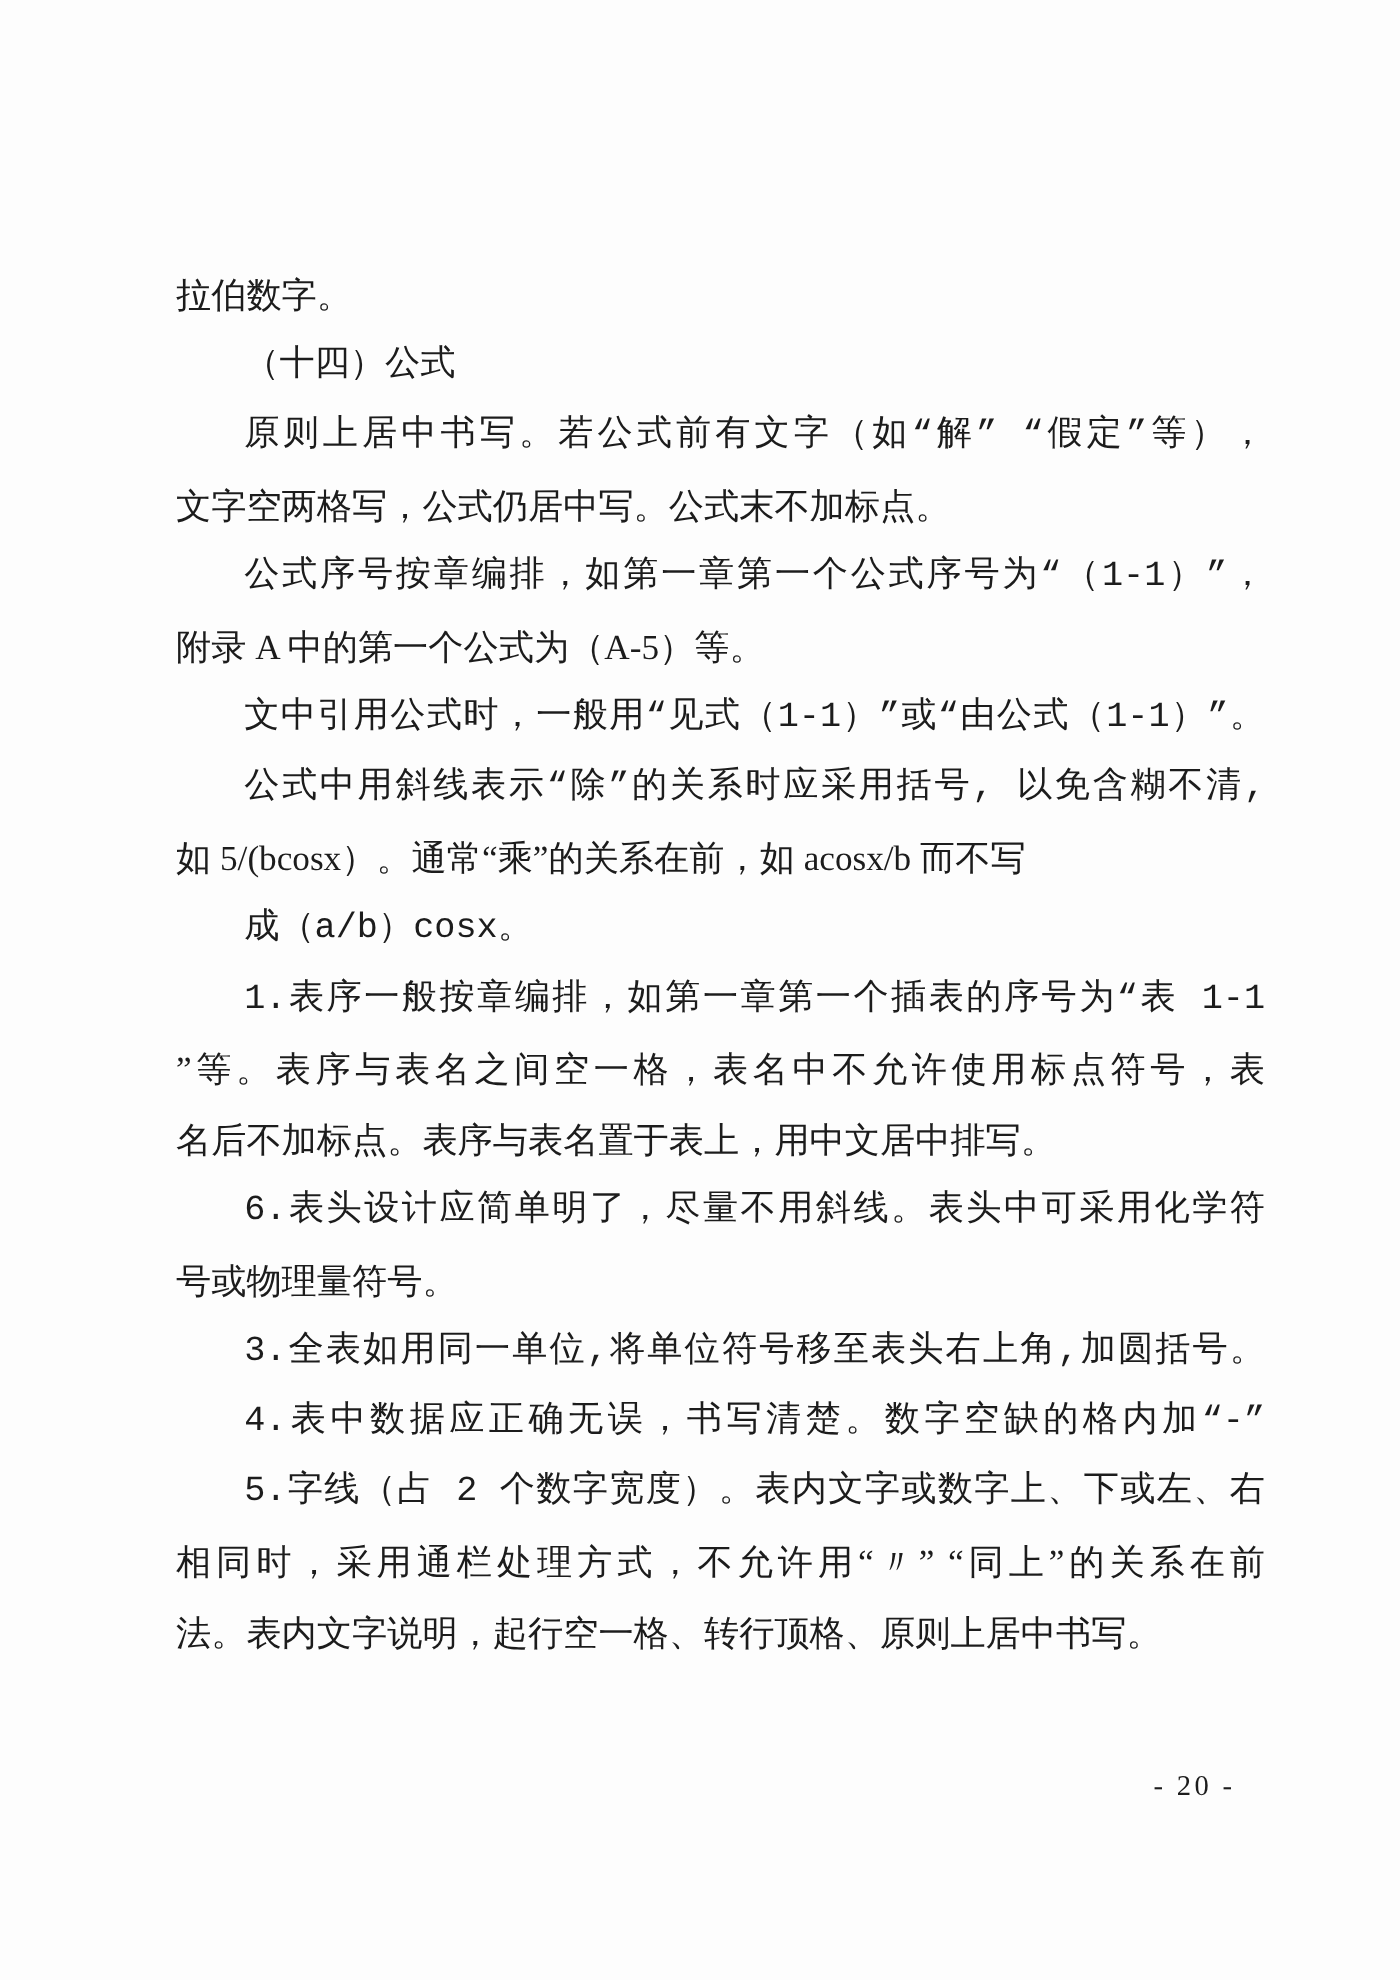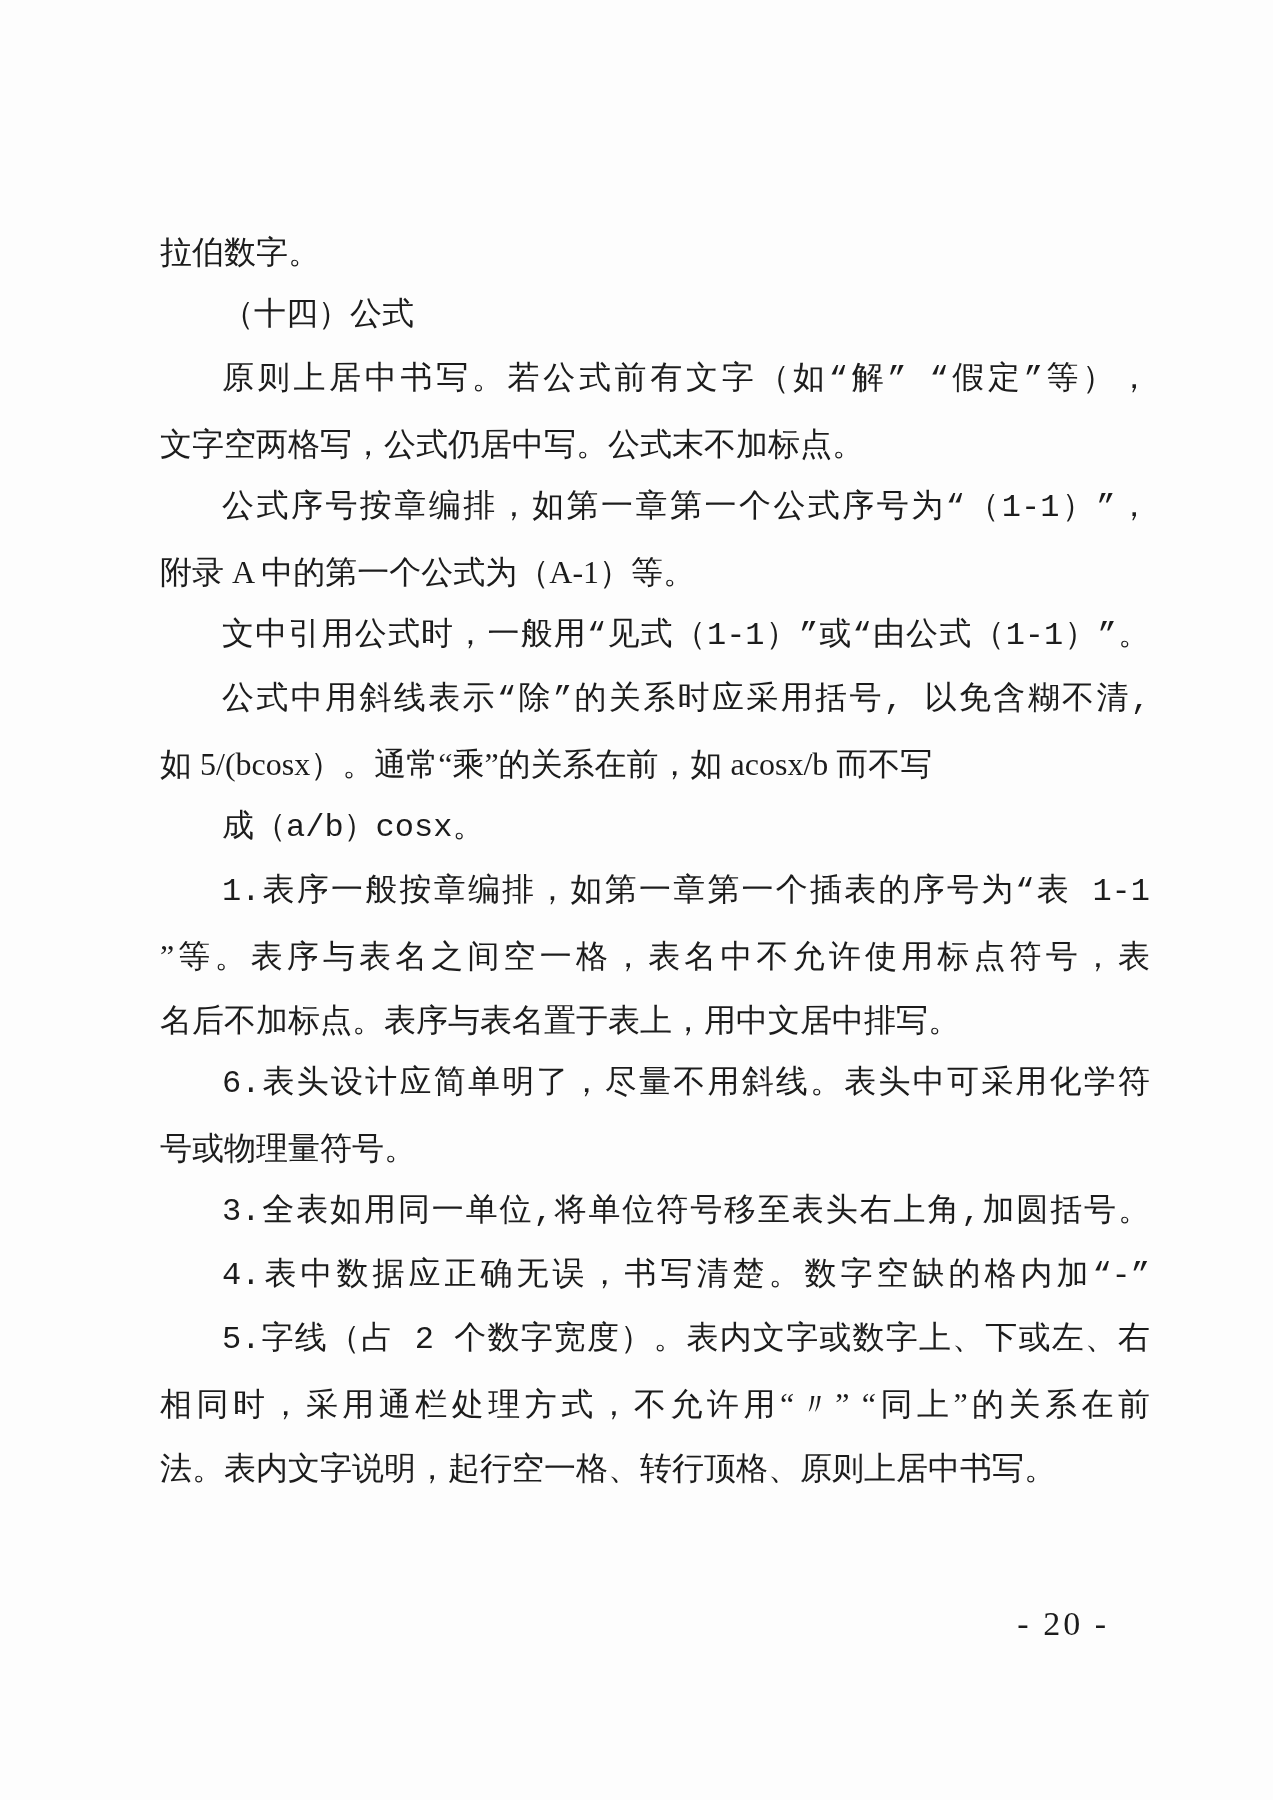--- a/index.html
+++ b/index.html
@@ -19,7 +19,7 @@
   .content {
     position: absolute;
     left: 160px;
-    top: 220px;
+    top: 236px;
     width: 990px;
   }
   .line {

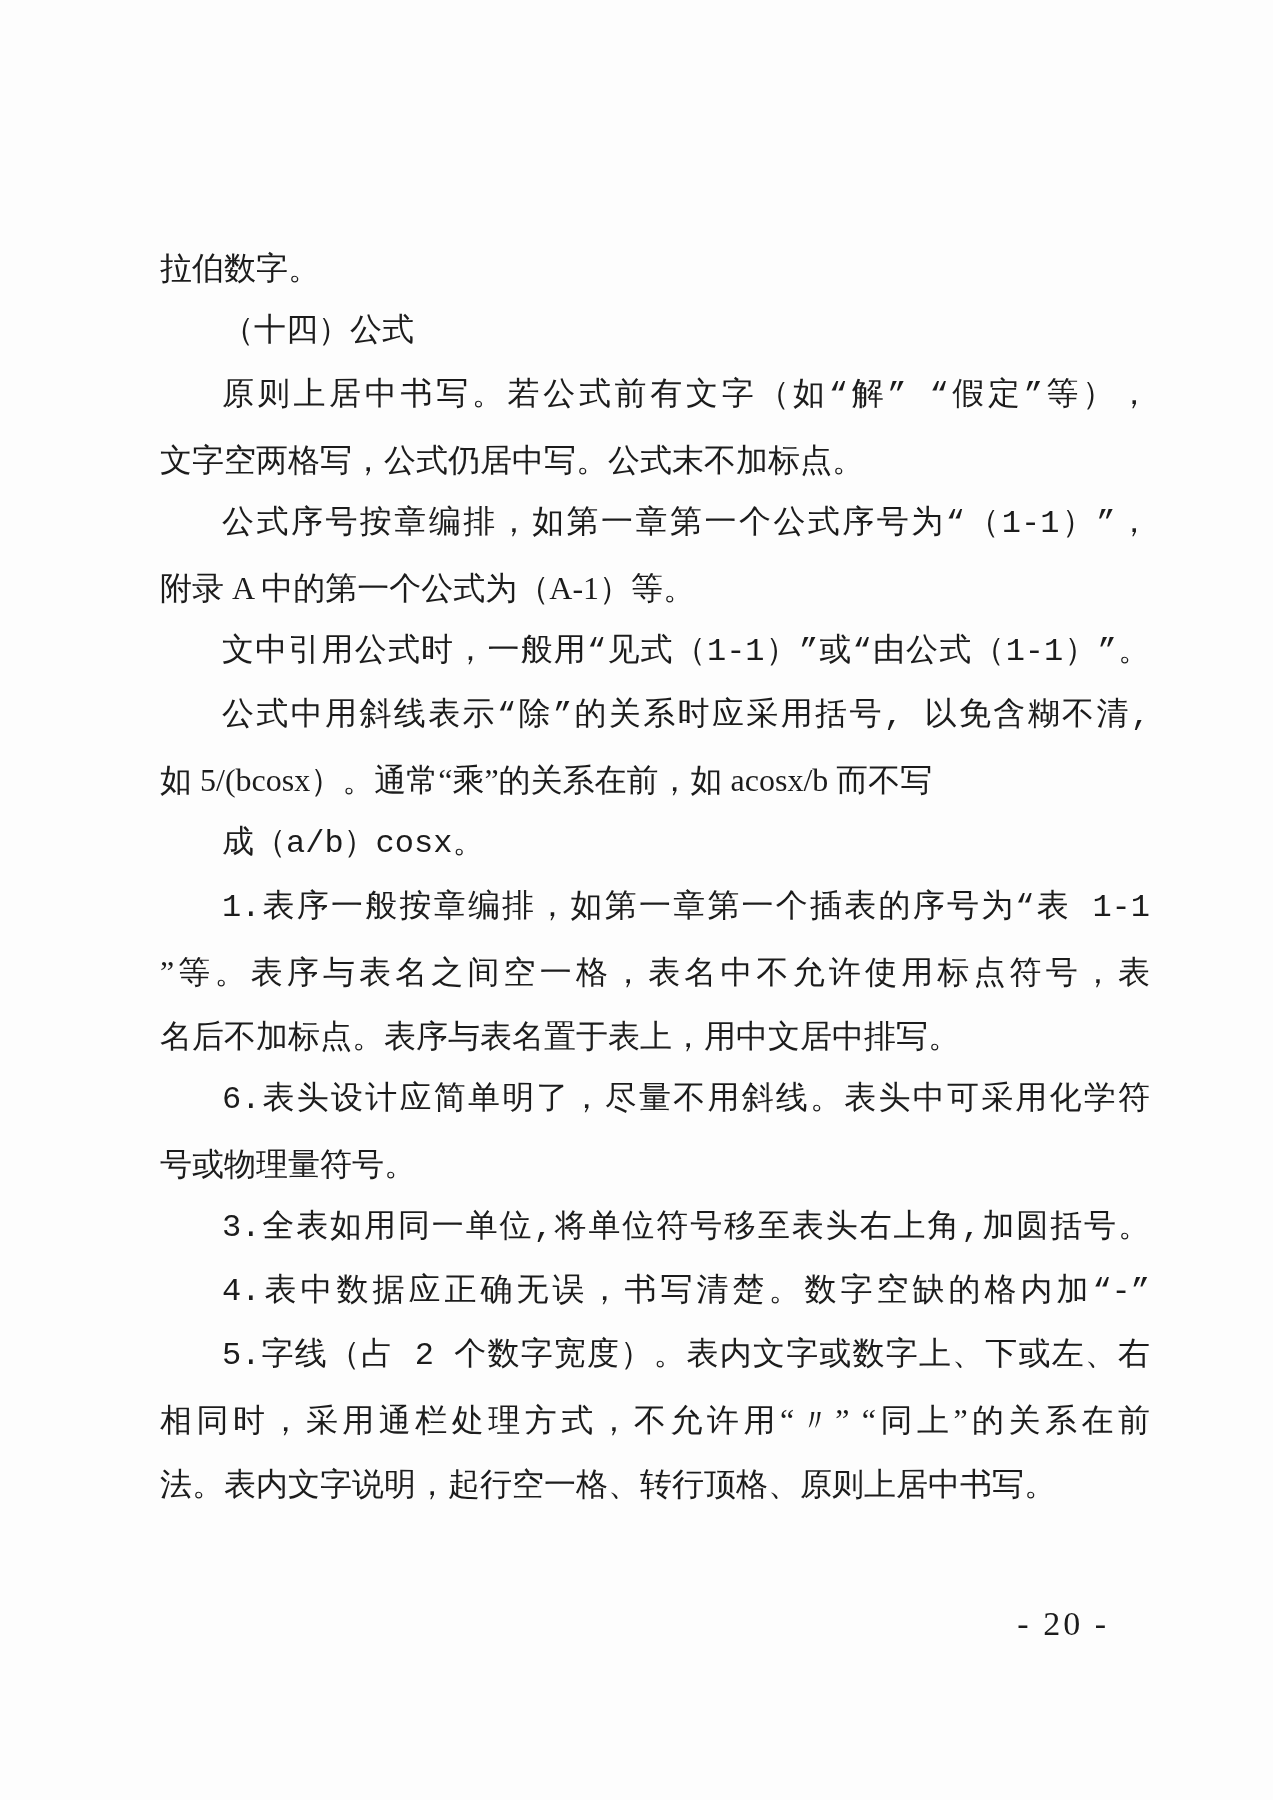--- a/index.html
+++ b/index.html
@@ -56,7 +56,7 @@
     <div class="line indent j">原则上居中书写。若公式前有文字（如“解” “假定”等），</div>
     <div class="line">文字空两格写，公式仍居中写。公式末不加标点。</div>
     <div class="line indent j">公式序号按章编排，如第一章第一个公式序号为“（1-1）”，</div>
-    <div class="line">附录 A 中的第一个公式为（A-1）等。</div>
+    <div class="line">附录 A 中的第一个公式为（A-5）等。</div>
     <div class="line indent j">文中引用公式时，一般用“见式（1-1）”或“由公式（1-1）”。</div>
     <div class="line indent j">公式中用斜线表示“除”的关系时应采用括号, 以免含糊不清,</div>
     <div class="line">如 5/(bcosx）。通常“乘”的关系在前，如 acosx/b 而不写</div>

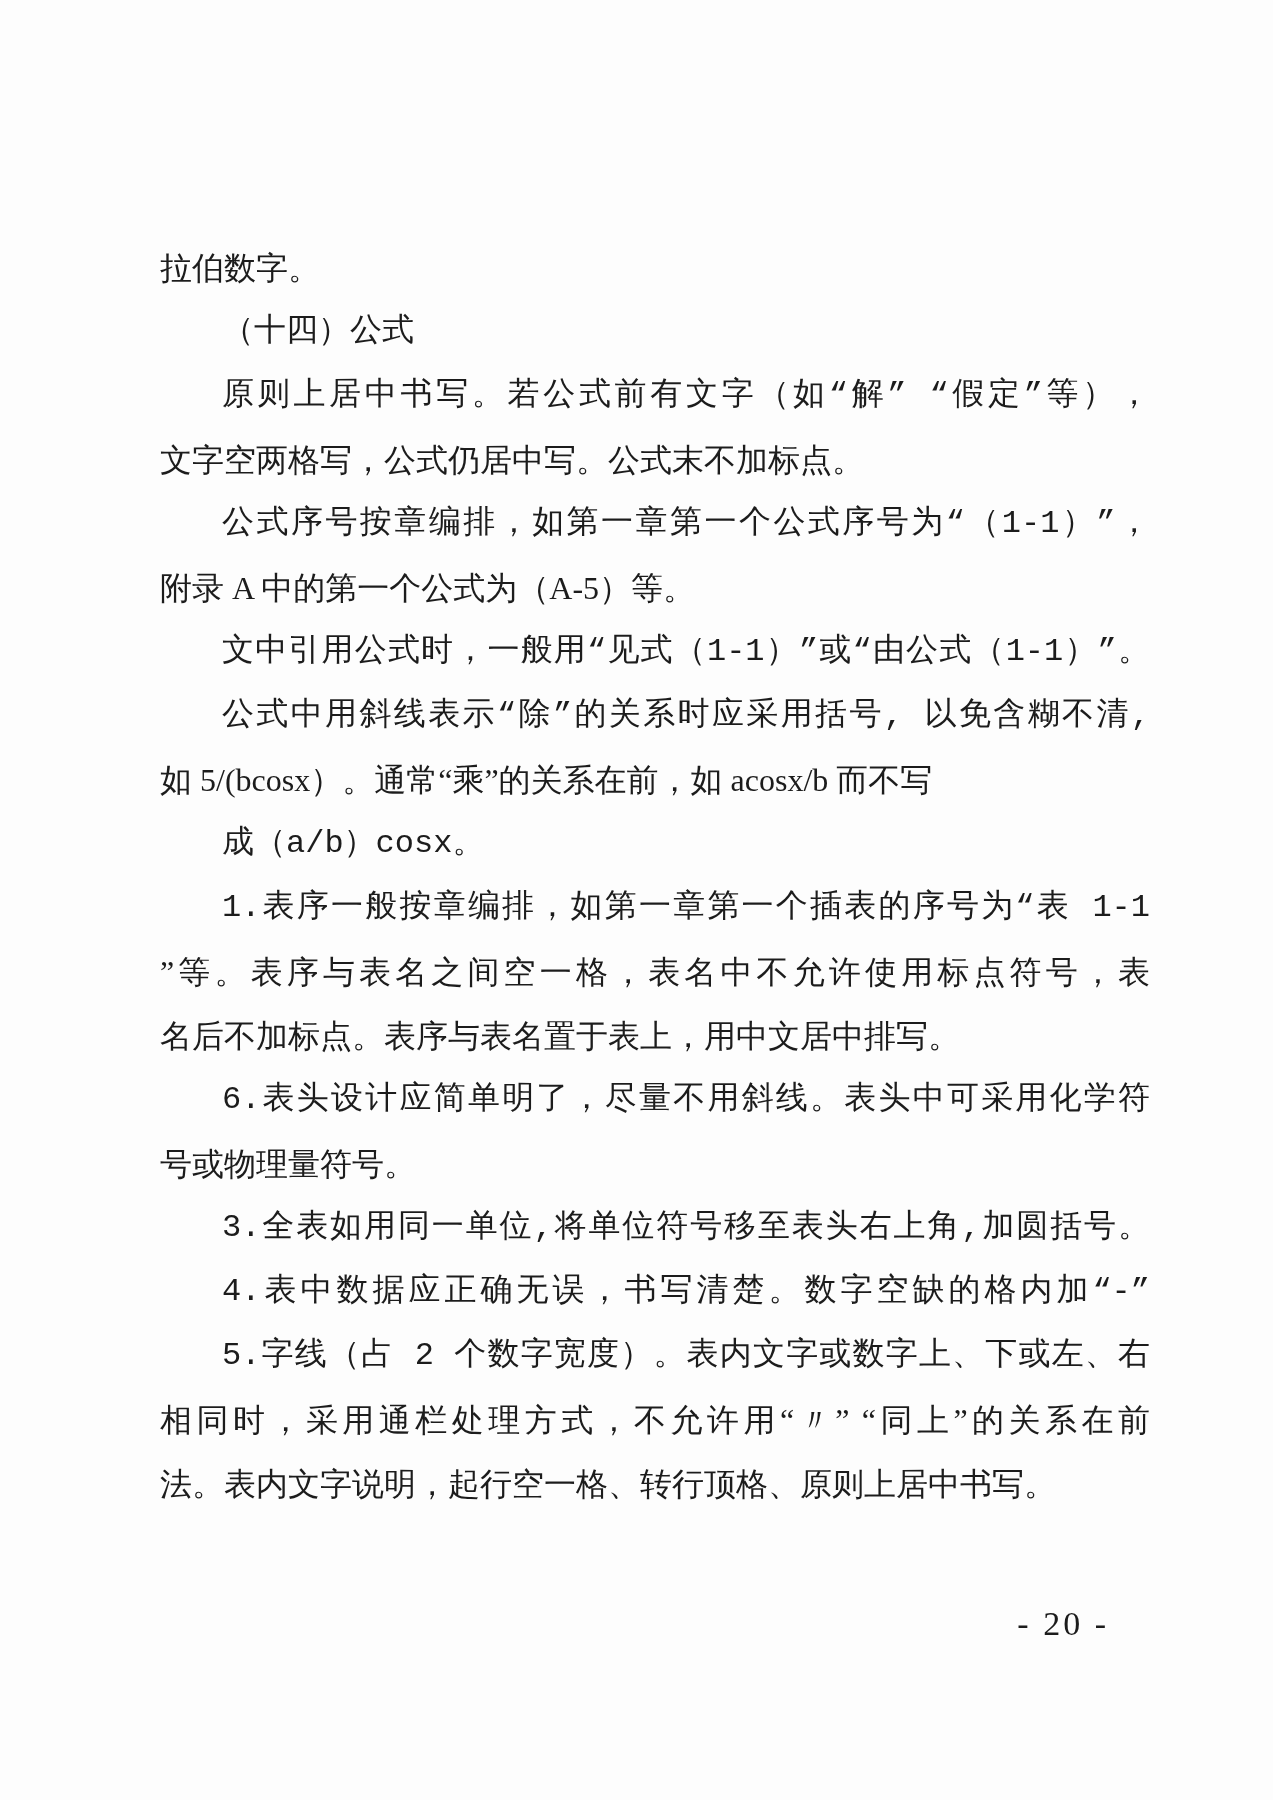--- a/index.html
+++ b/index.html
@@ -40,8 +40,8 @@
   .page-number {
     position: absolute;
     top: 1608px;
-    right: 164px;
-    font-size: 34px;
+    right: 150px;
+    font-size: 26px;
     letter-spacing: 3px;
     line-height: 32px;
   }

